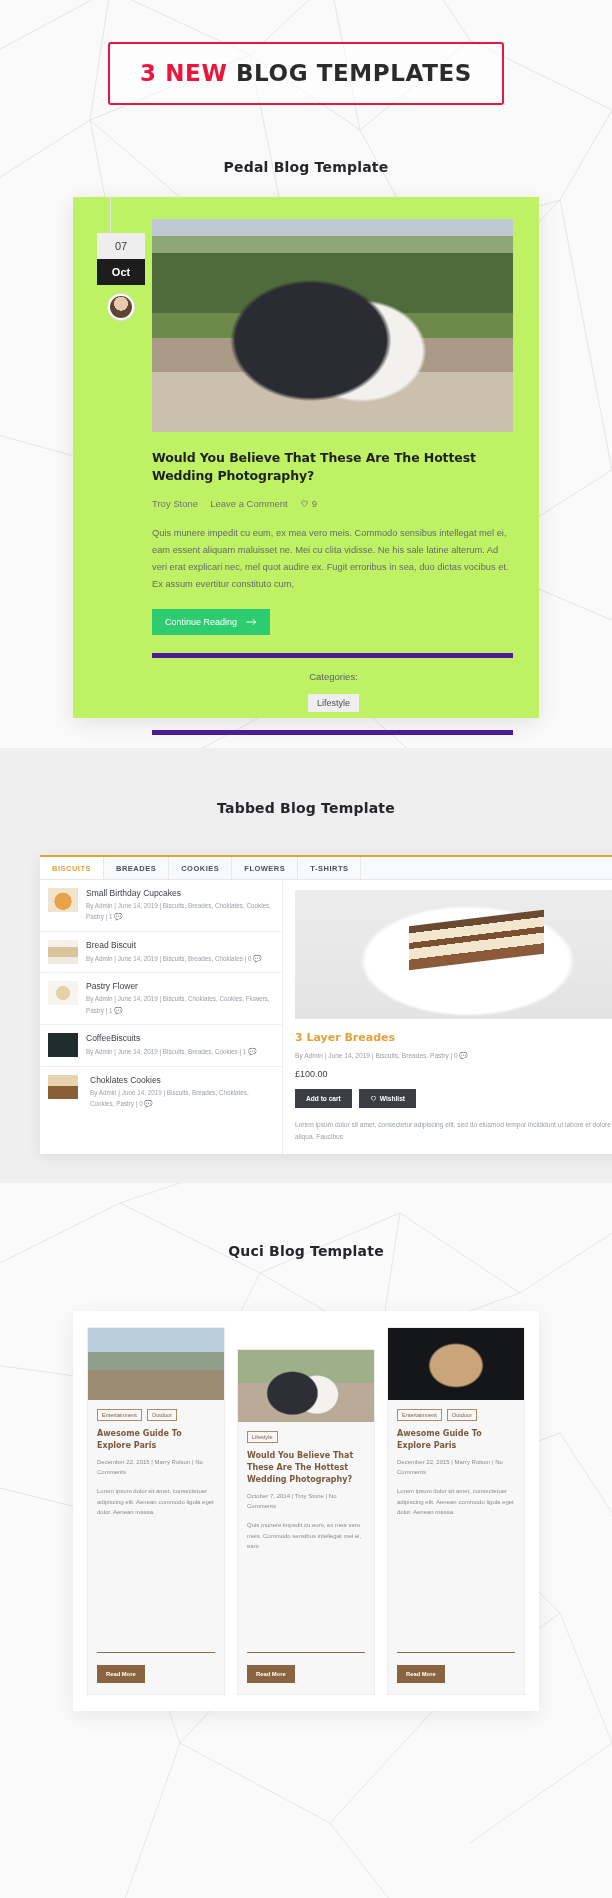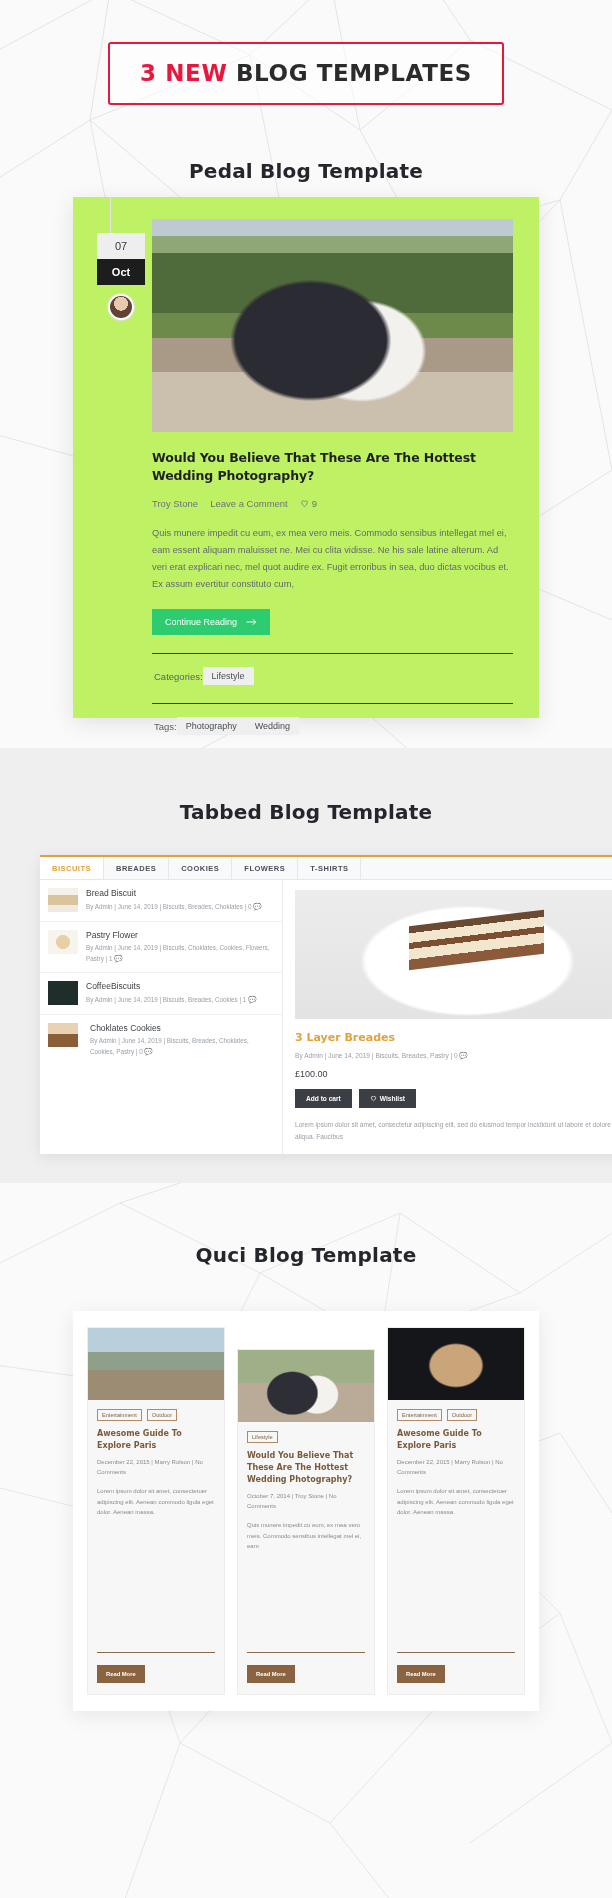--- a/index.html
+++ b/index.html
@@ -50,7 +50,7 @@
     position: relative;
     text-align: center;
     font-family: "DejaVu Sans", sans-serif;
-    font-size: 20px;
+    font-size: 14px;
     font-weight: bold;
     color: #24262b;
     letter-spacing: 0.2px;

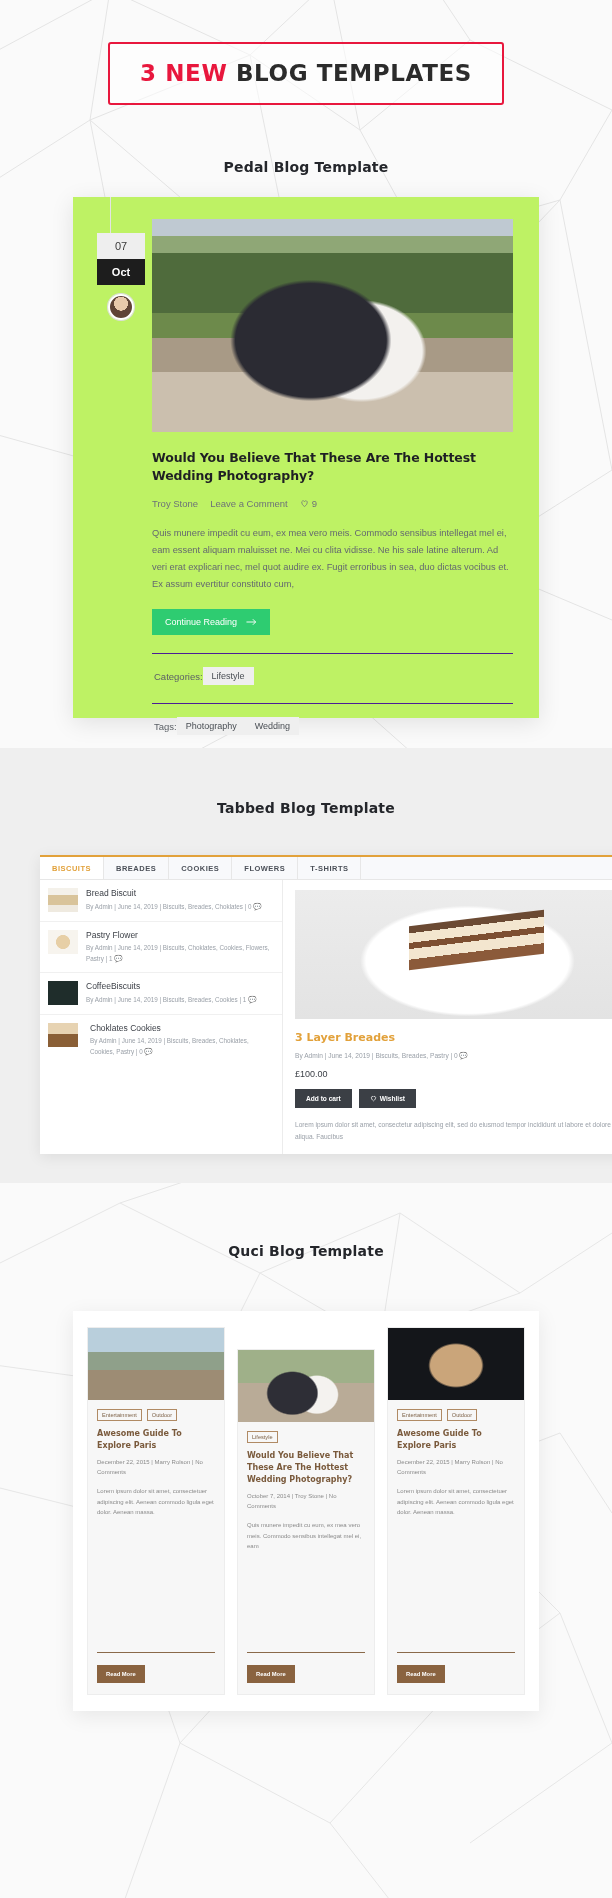--- a/index.html
+++ b/index.html
@@ -135,11 +135,11 @@
     cursor: pointer;
   }
   .taxrow {
-    border-top: 1px solid #4c1d95;
+    border-top: 5px solid #4c1d95;
     margin-top: 18px;
     padding: 13px 0 0 2px;
-    display: flex; align-items: center; gap: 0;
-    font-size: 9.5px; color: #5b6066;
+    display: flex; align-items: center; gap: 12px;
+    font-size: 9.5px; color: #5b6066; flex-direction: column;
   }
   .chip {
     background: #efefef; color: #4a4f55;

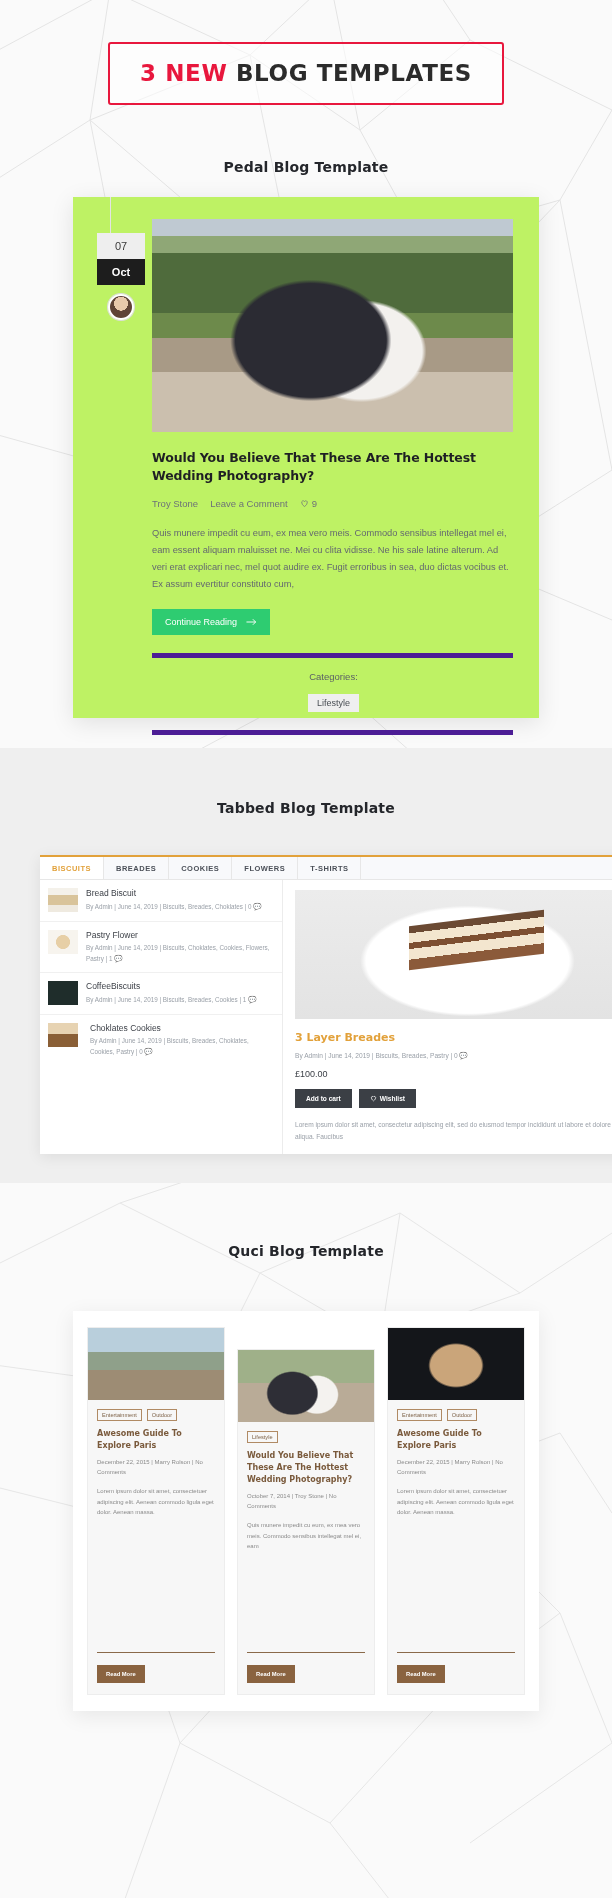--- a/index.html
+++ b/index.html
@@ -355,6 +355,13 @@
     <div class="tab-body">
       <div class="tab-list">
         <div class="li">
+          <div class="thumb t2"></div>
+          <div class="li-txt">
+            <div class="li-title">Small Birthday Cupcakes</div>
+            <div class="li-meta"><span>By Admin | June 14, 2019 | Biscuits, Breades, Choklates, Cookies, Pastry | 1</span> <span class="cicon">💬</span></div>
+          </div>
+        </div>
+        <div class="li">
           <div class="thumb t3"></div>
           <div class="li-txt">
             <div class="li-title">Bread Biscuit</div>

